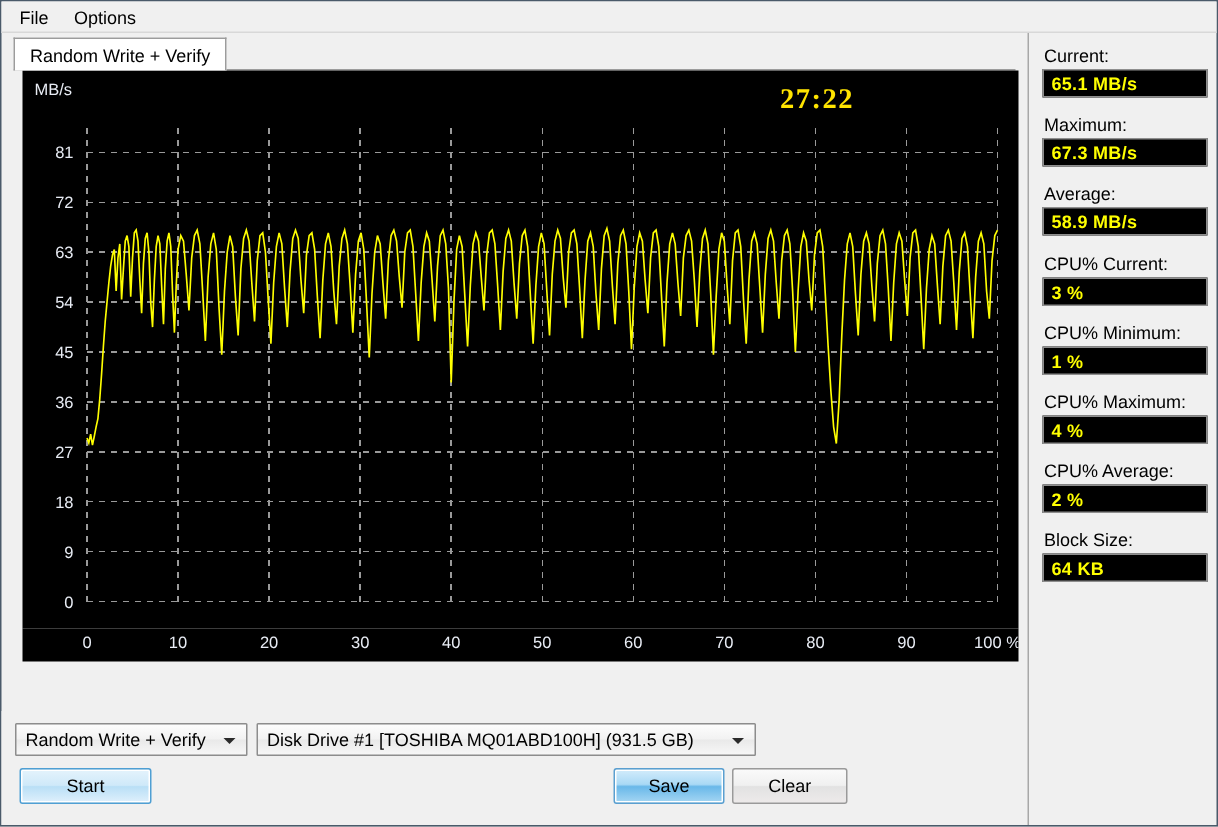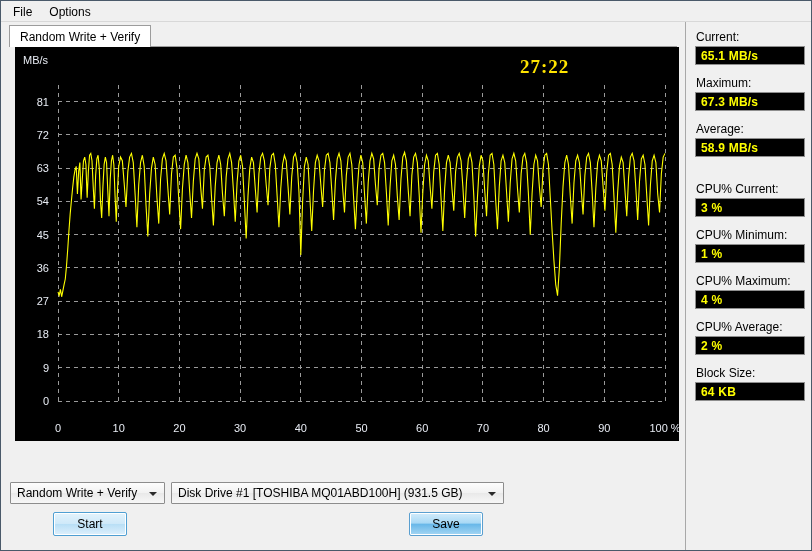--- a/index.html
+++ b/index.html
@@ -236,7 +236,7 @@
     font-family: "Liberation Sans", sans-serif;
     letter-spacing: .2px;
   }
-  .stat-block.gap { margin-top: 25px; }
+  .stat-block.gap { margin-top: 12px; }
   
   .bottom {
     flex: 0 0 76px;

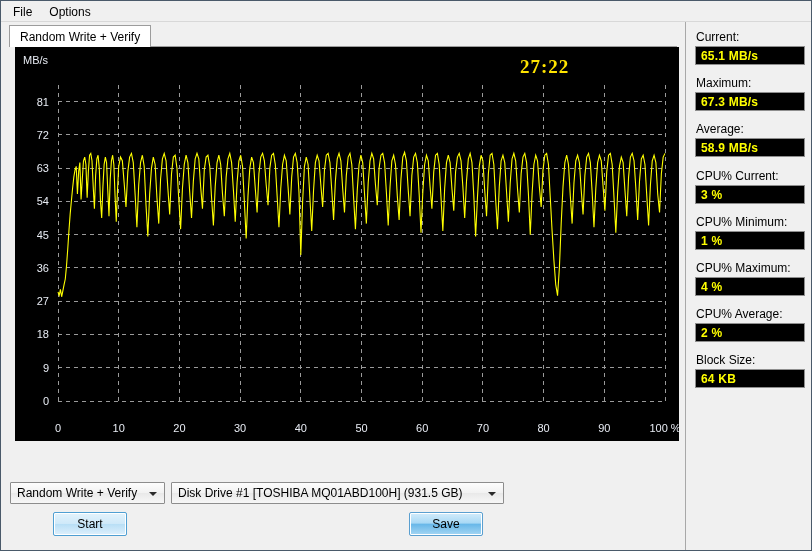--- a/index.html
+++ b/index.html
@@ -376,7 +376,7 @@
           <span>Disk Drive #1  [TOSHIBA MQ01ABD100H]  (931.5 GB)</span>
           <span class="arrow"></span>
         </div>
-        <div class="btn focus" style="left:12px; top:38px; width:74px;margin-left:40px;">Start</div>
+        <div class="btn focus" style="left:12px; top:38px; width:88px;">Start</div>
         <div class="btn primary" style="left:408px; top:38px; width:74px;">Save</div>
       </div>
     </div>

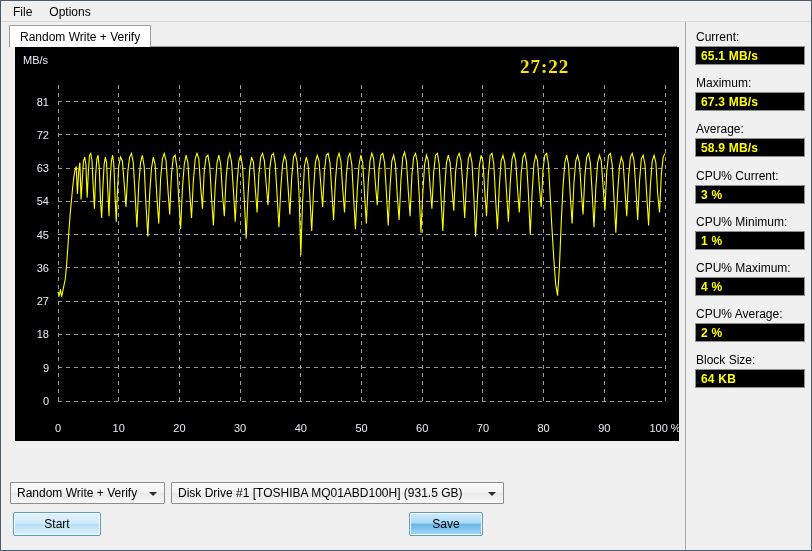--- a/index.html
+++ b/index.html
@@ -378,6 +378,7 @@
         </div>
         <div class="btn focus" style="left:12px; top:38px; width:88px;">Start</div>
         <div class="btn primary" style="left:408px; top:38px; width:74px;">Save</div>
+        <div class="btn" style="left:487px; top:38px; width:77px;">Clear</div>
       </div>
     </div>
 

